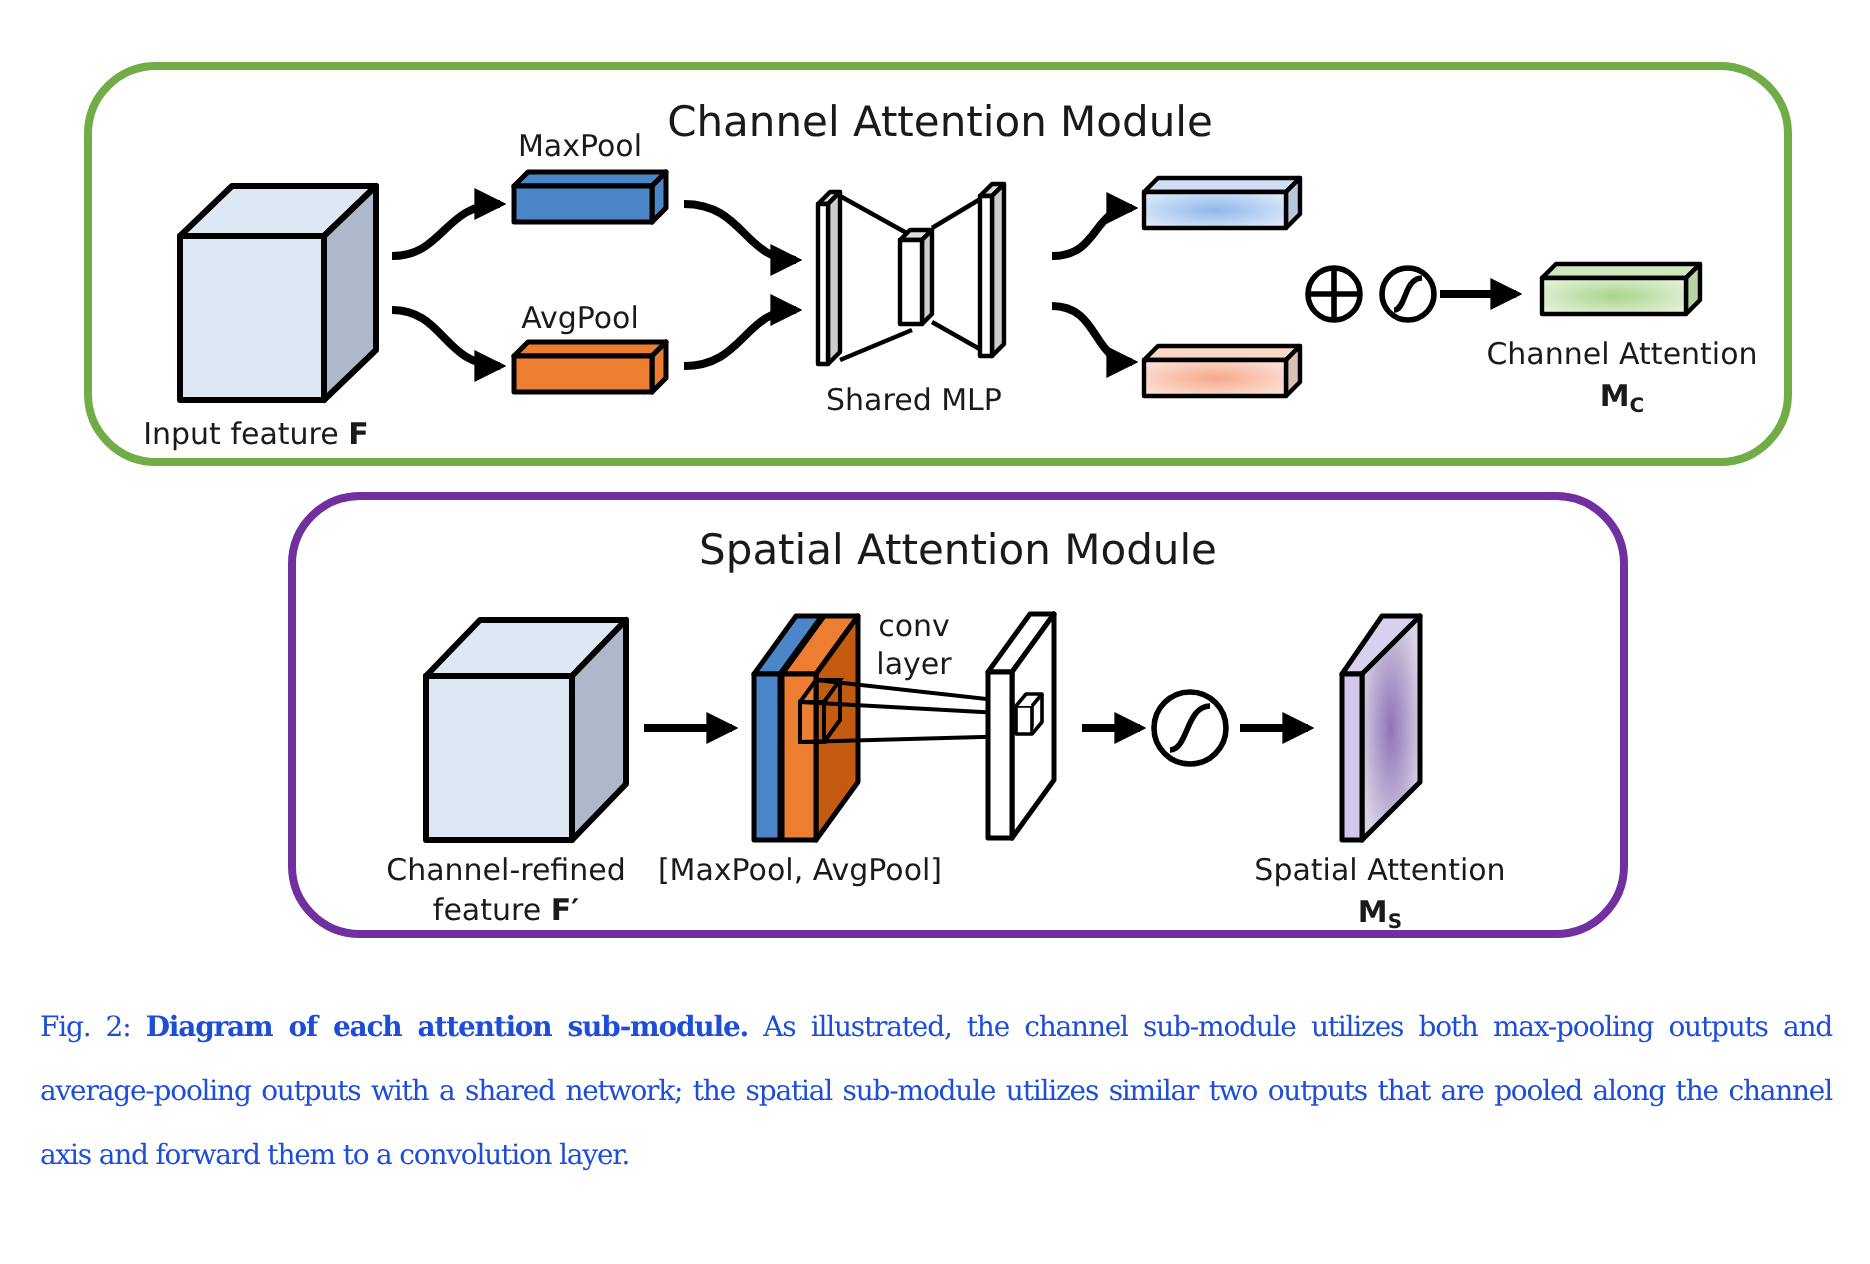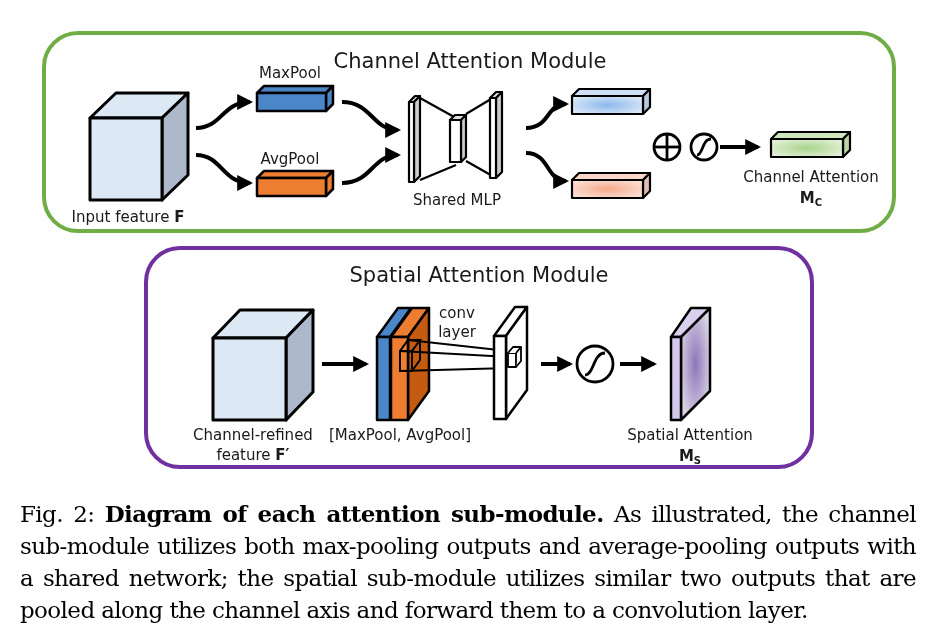--- a/index.html
+++ b/index.html
@@ -12,7 +12,7 @@
   .caption {
     position: absolute; left: 20px; top: 498px; width: 896px;
     font-family: "DejaVu Serif", "Liberation Serif", serif;
-    font-size: 23px; line-height: 32px; color: #000000;
+    font-size: 14px; line-height: 32px; color: #1d4ed8;
     text-align: justify; letter-spacing: -0.6px;
   }
   .caption b { font-weight: bold; }

